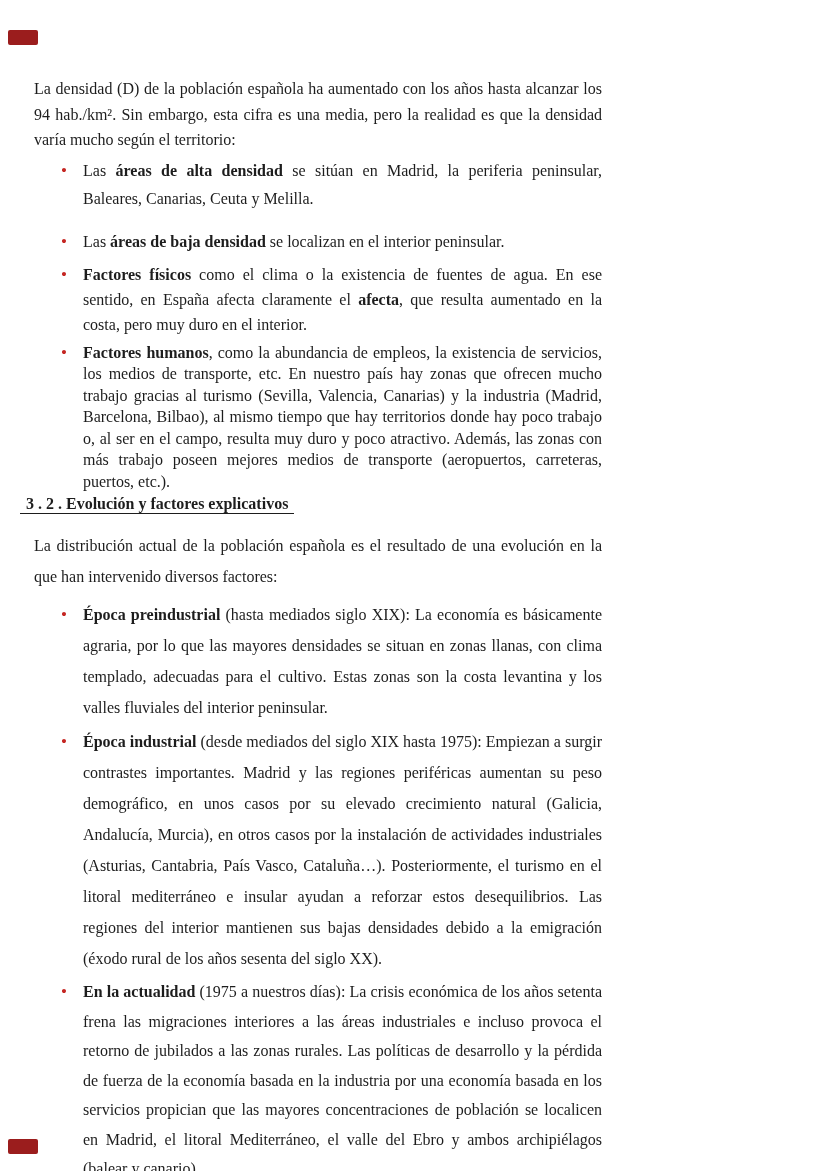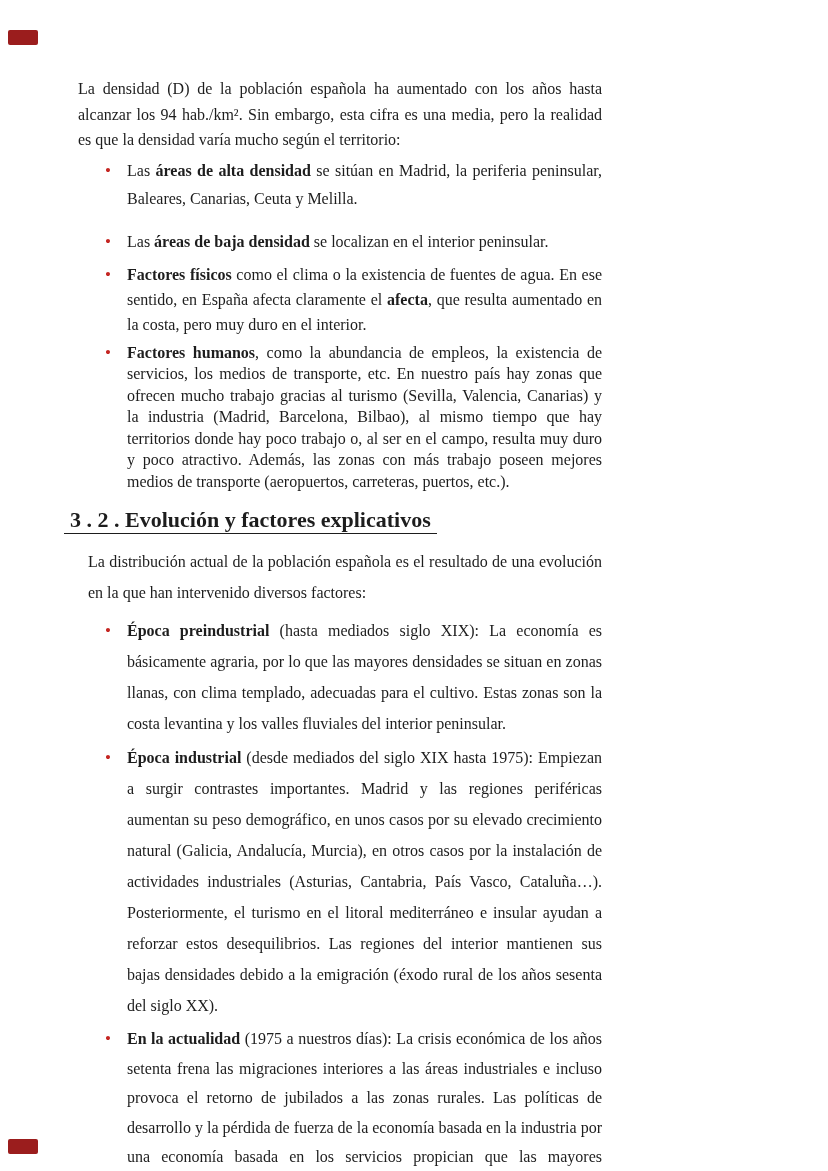--- a/index.html
+++ b/index.html
@@ -21,7 +21,7 @@
     height: 1171px;
     overflow: hidden;
     box-sizing: border-box;
-    padding: 76px 78px 0 78px;
+    padding: 76px 78px 0 34px;
     background: #ffffff;
   }
   .corner-mark {

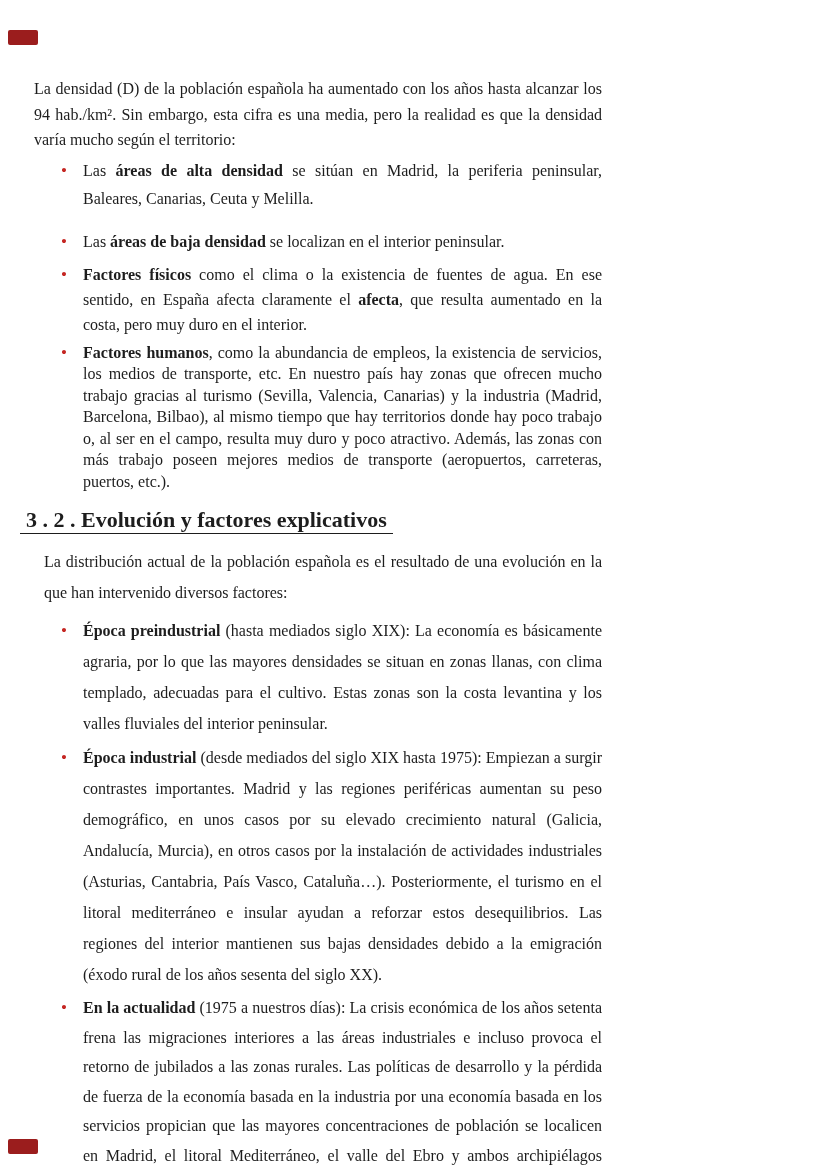--- a/index.html
+++ b/index.html
@@ -67,9 +67,9 @@
   .li-fisicos    { line-height: 25px; margin-bottom: 5px; }
   .li-humanos    { line-height: 21.5px; margin-bottom: 0; }
   .section-heading {
-    font-size: 22px;
+    font-size: 16px;
     font-weight: bold;
-    margin: 16px 0 15px -14px;
+    margin: 0 0 15px -14px;
     line-height: 23px;
   }
   .section-heading .hl {

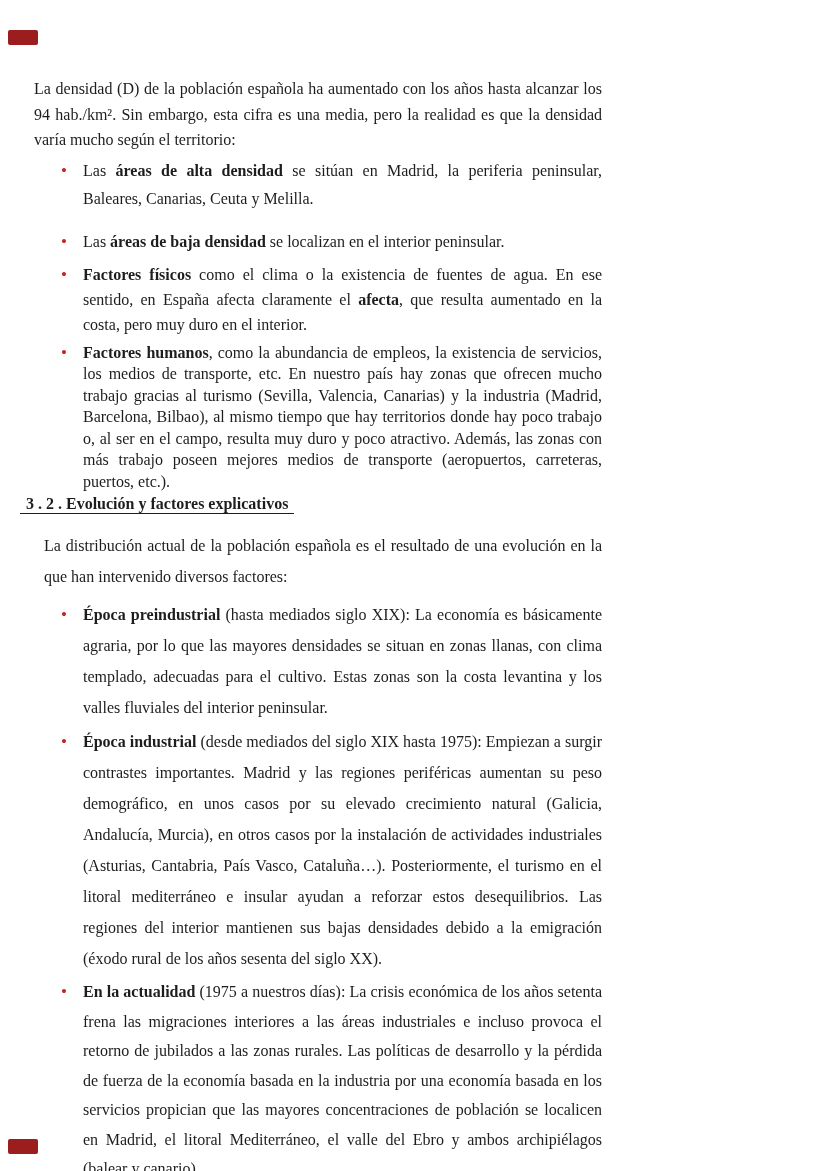--- a/index.html
+++ b/index.html
@@ -41,7 +41,7 @@
     text-align: justify;
   }
   .lh26 { line-height: 25.5px; }
-  .lh32 { line-height: 31px; margin-left: 10px; }
+  .lh32 { line-height: 31px; }
   b, .b { font-weight: bold; }
 
   ul.blist { list-style: none; }

